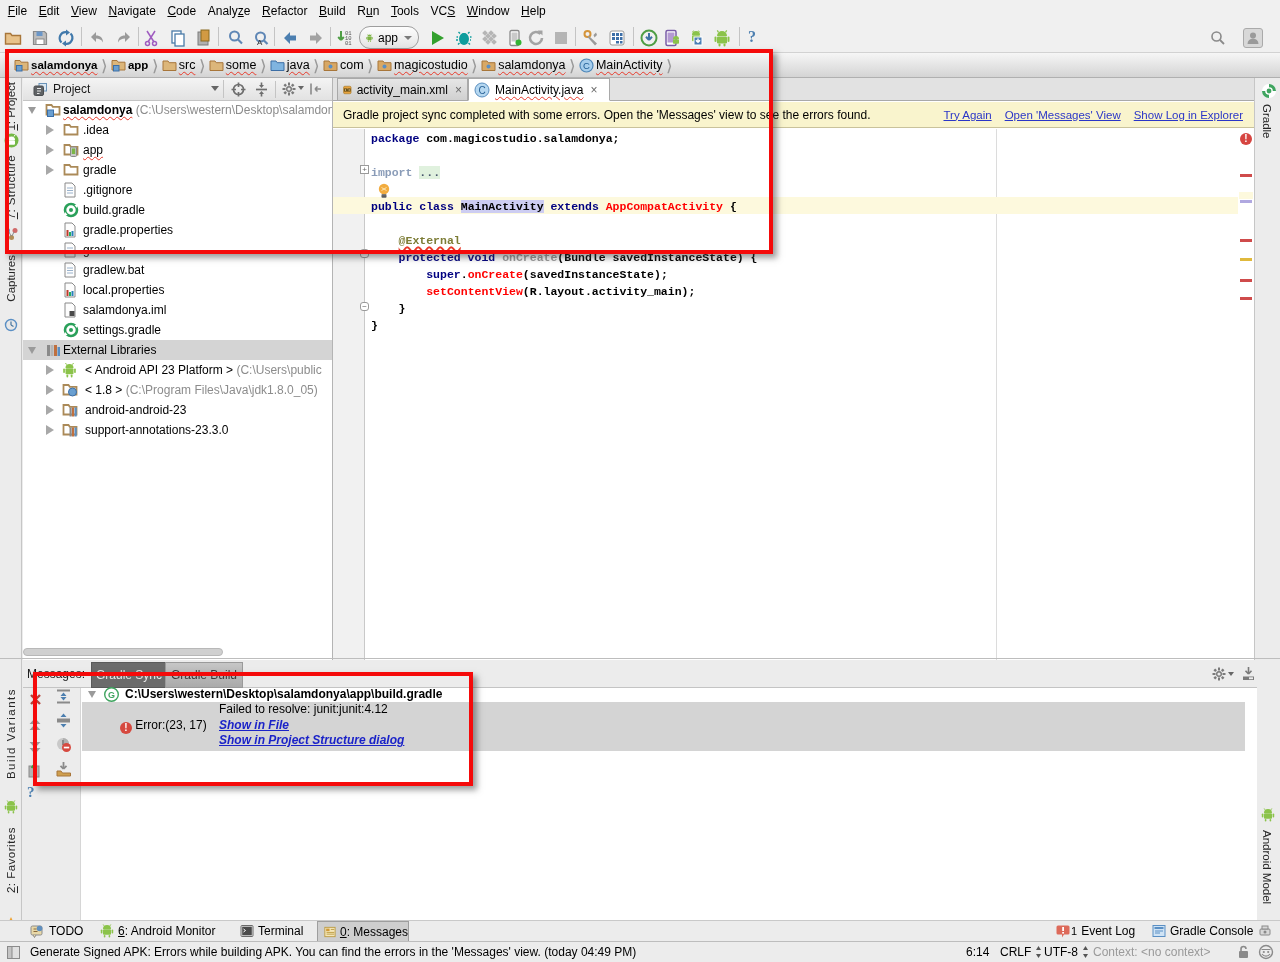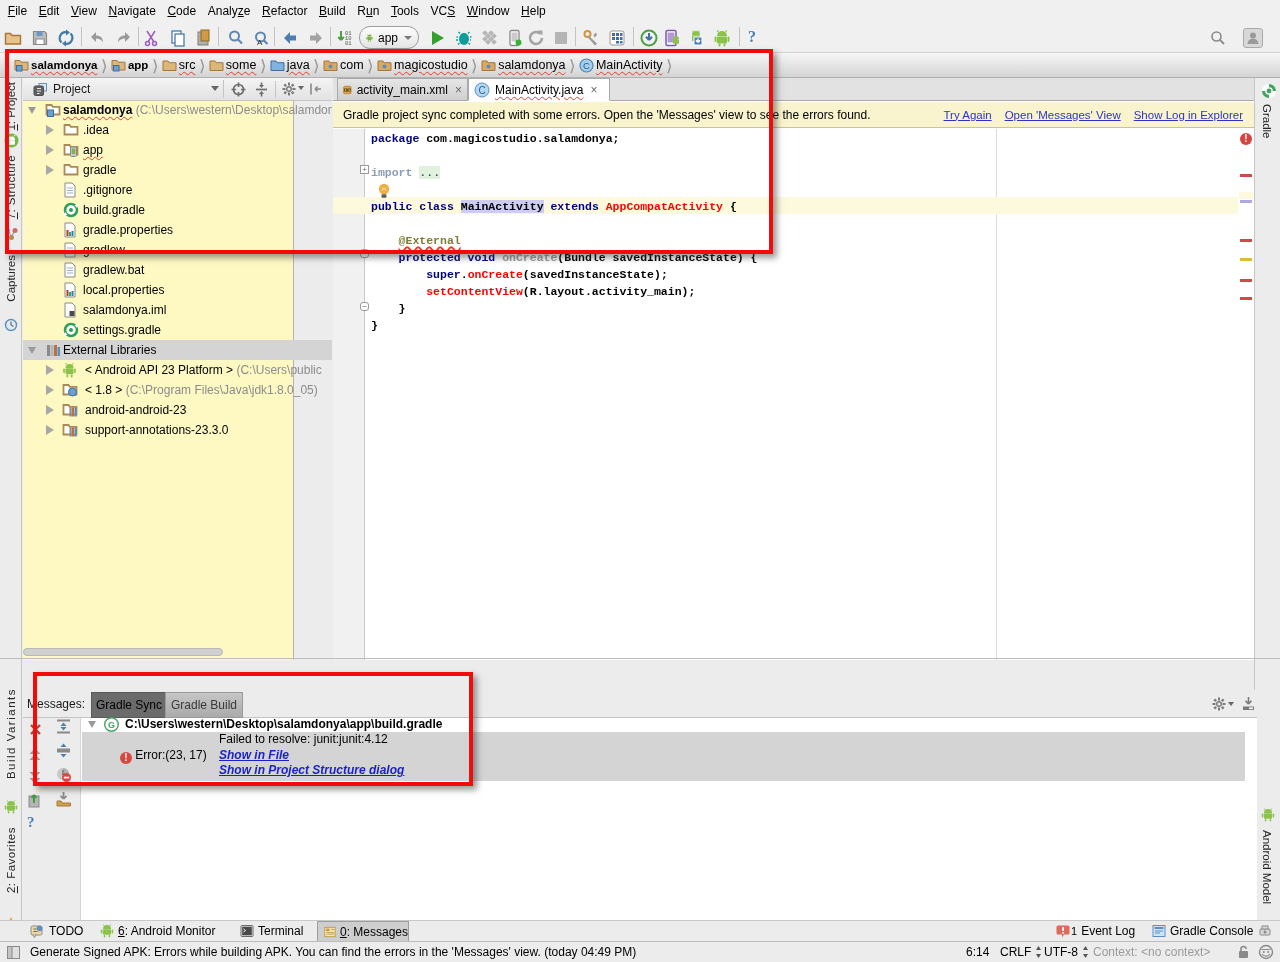--- a/index.html
+++ b/index.html
@@ -25,7 +25,7 @@
 .vlab { position:absolute; writing-mode:vertical-rl; transform:rotate(180deg); font-size:11.5px; color:#262626; white-space:nowrap; left:5px; }
 .vlabR { position:absolute; writing-mode:vertical-rl; font-size:11.5px; color:#262626; white-space:nowrap; left:6px; }
 
-#project { left:23px; top:78px; width:271px; height:582px; background:#fef9c3; border-right:1px solid #b4b4b4; }
+#project { left:23px; top:78px; width:310px; height:582px; background:#ffffff; border-right:1px solid #b4b4b4; }
 #projhead { position:absolute; left:0; top:0; width:309px; height:23px; background:linear-gradient(#f4f4f4,#e2e2e2); border-bottom:1px solid #c4c4c4; color:#1a1a1a; }
 #tree { position:absolute; left:0; top:22px; width:309px; height:548px; overflow:hidden; font-size:12px; }
 .trow { position:absolute; height:20px; width:309px; white-space:nowrap; line-height:20px; }

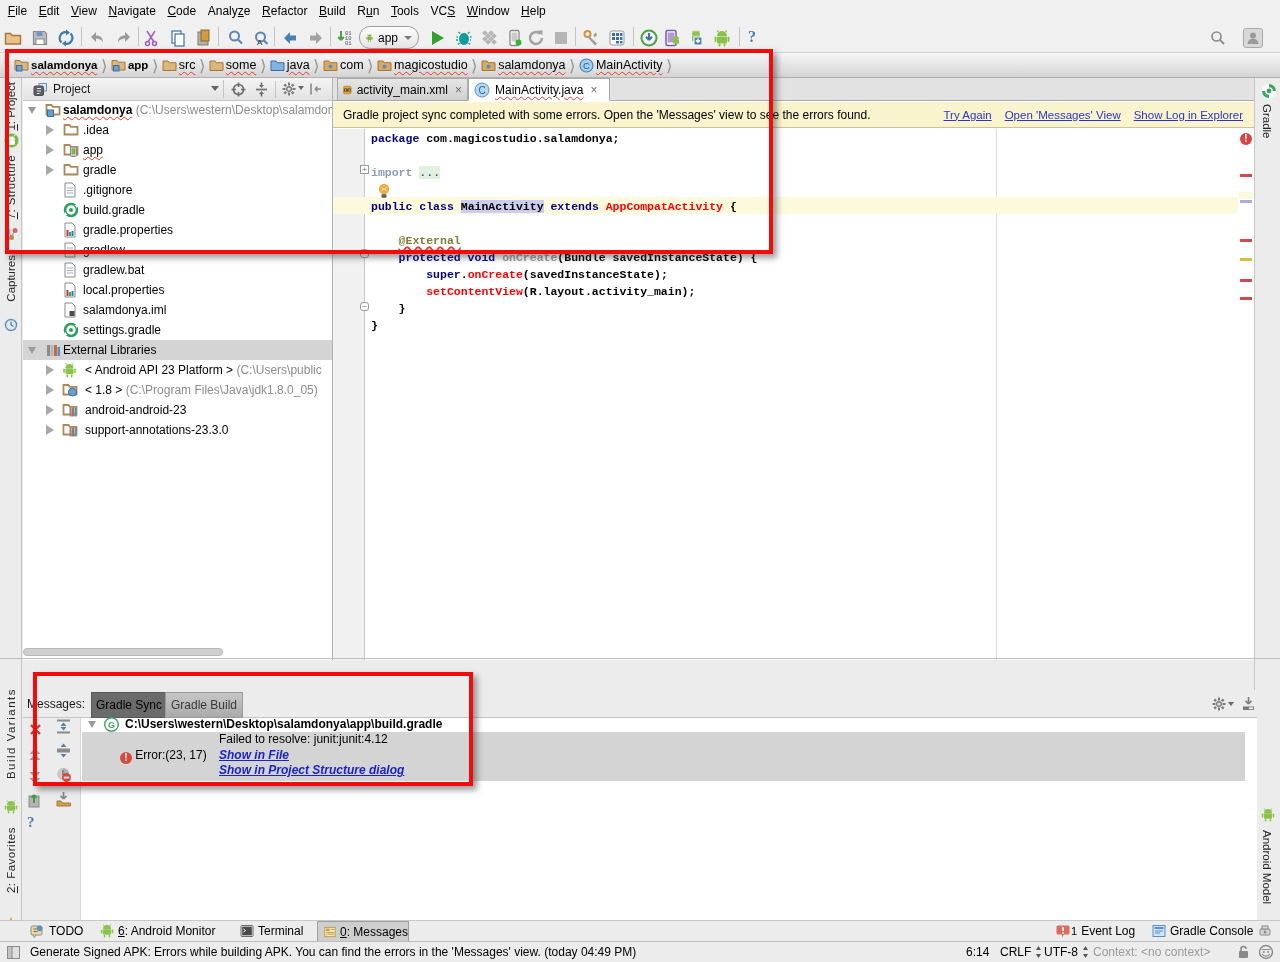--- a/index.html
+++ b/index.html
@@ -59,7 +59,7 @@
 
 #rightstrip { left:1254px; top:78px; width:26px; height:863px; background:#ececec; border-left:1px solid #c6c6c6; }
 
-#messages { left:23px; top:660px; width:1234px; height:260px; background:#fff; font-size:12px;margin-top:30px; }
+#messages { left:23px; top:660px; width:1234px; height:260px; background:#fff; font-size:12px; }
 #msgtabs { position:absolute; left:0; top:0; width:1234px; height:28px; background:#ececec; border-bottom:1px solid #c4c4c4; }
 .mtab { position:absolute; top:2px; height:26px; display:flex; align-items:center; justify-content:center; font-size:12px; }
 #msggutter { position:absolute; left:0; top:28px; width:58px; height:232px; background:#ececec; border-right:1px solid #d6d6d6; }

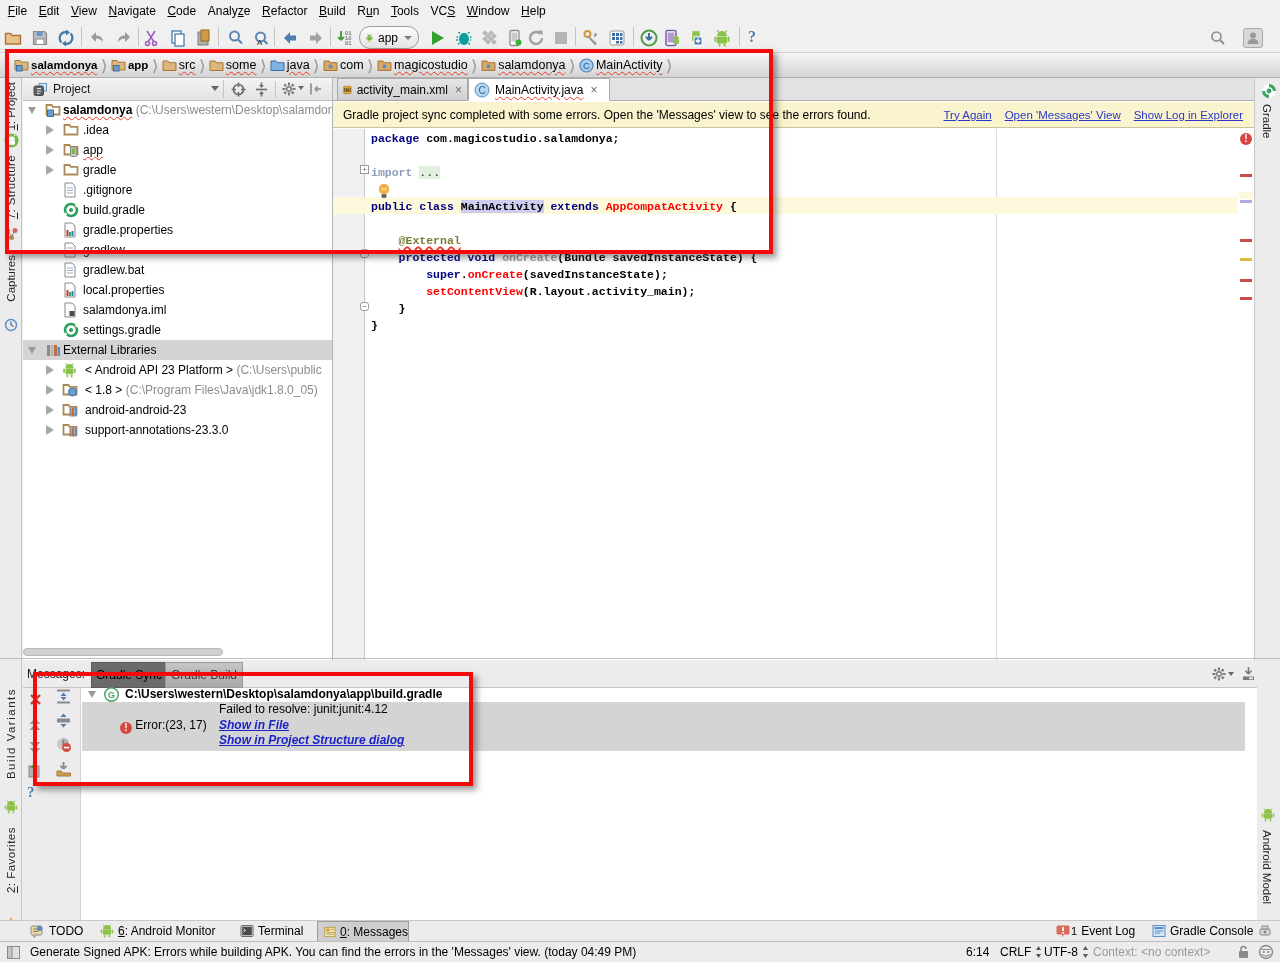--- a/index.html
+++ b/index.html
@@ -654,7 +654,7 @@
 <div id="messages" class="abs">
   <div id="msgtabs">
     <span style="position:absolute; left:4px; top:7px; color:#1a1a1a;">Messages:</span>
-    <div class="mtab" style="left:68px; width:76px; background:#6b6b6b; border:1px solid #5a5a5a; color:#000000;">Gradle Sync</div>
+    <div class="mtab" style="left:68px; width:76px; background:#6b6b6b; border:1px solid #5a5a5a; color:#e5e5e5;">Gradle Sync</div>
     <div class="mtab" style="left:142px; width:78px; background:linear-gradient(#c6c6c6,#aaaaaa); border:1px solid #9a9a9a; color:#3a3a3a;">Gradle Build</div>
     <svg style="position:absolute; left:1188px; top:6px;" width="16" height="16" viewBox="0 0 16 16">
         <g fill="#7a7a7a">

